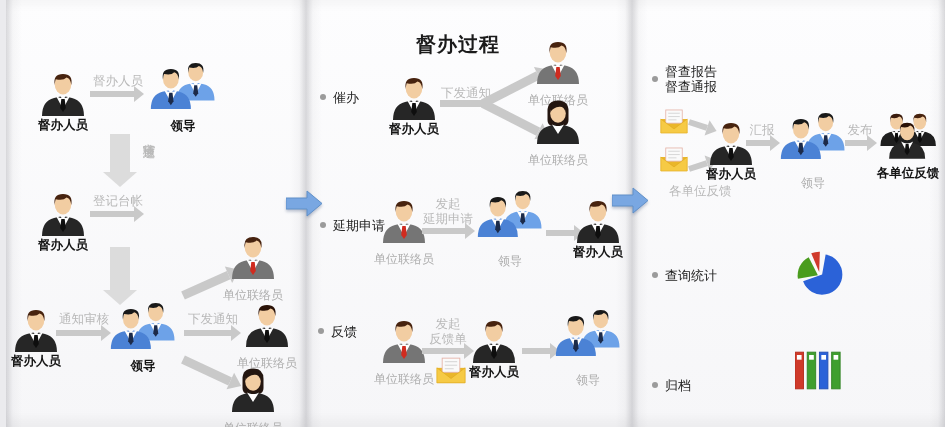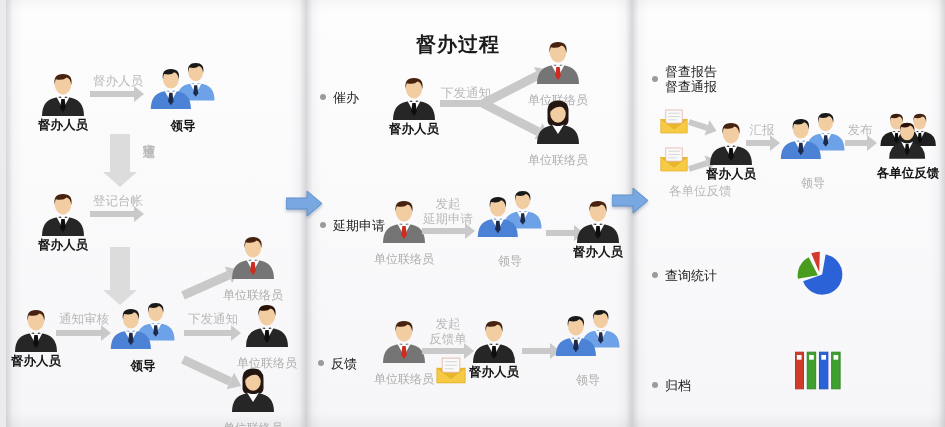--- a/index.html
+++ b/index.html
@@ -235,7 +235,7 @@
     <span class="nm">督办人员</span>
   </div>
 
-  <div class="bullet" style="left:318px;top:356px">
+  <div class="bullet" style="left:318px;top:324px">
     <span class="dot"></span>
     <span>反馈</span>
   </div>

